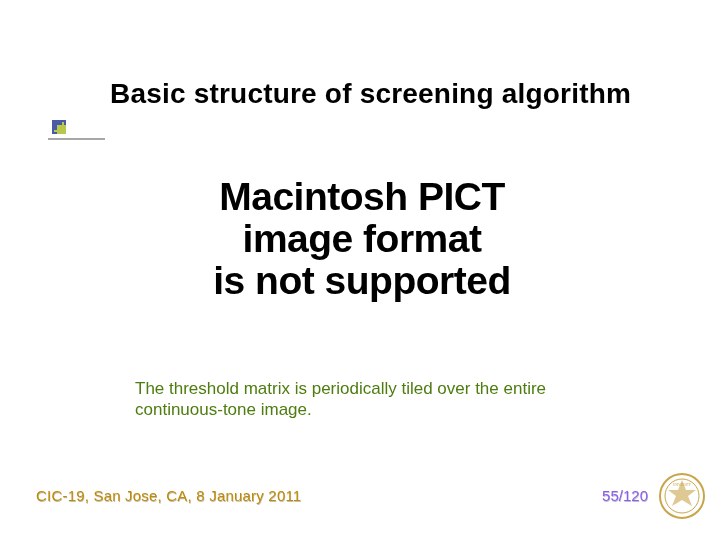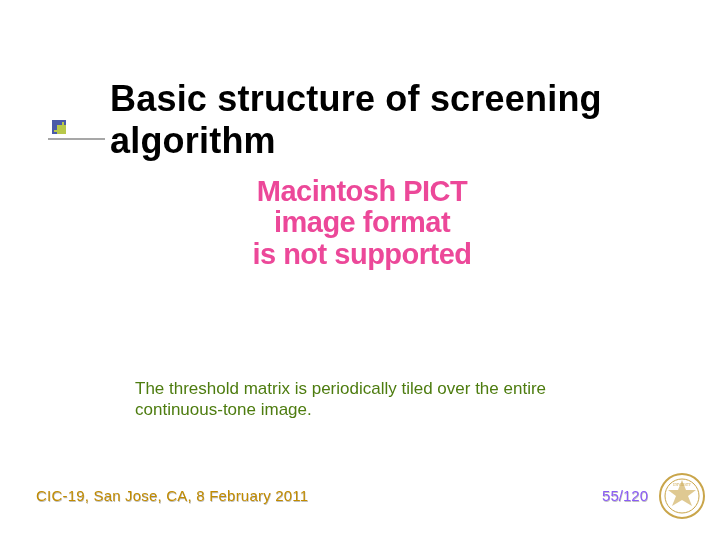--- a/index.html
+++ b/index.html
@@ -21,7 +21,7 @@
     right: 20px;
   }
   .title {
-    font-size: 36px;
+    font-size: 28px;
     font-weight: bold;
     color: #000;
     letter-spacing: 0.2px;

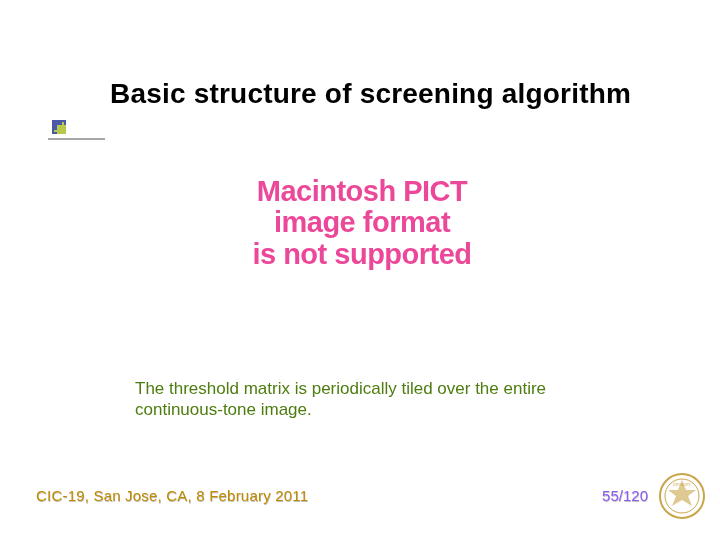--- a/index.html
+++ b/index.html
@@ -47,9 +47,9 @@
     left: 4px;
     right: 0;
     text-align: center;
-    color: #ec4899;
+    color: #000000;
     font-weight: 900;
-    font-size: 29px;
+    font-size: 39px;
     line-height: 1.08;
     font-family: Arial, Helvetica, sans-serif;
     letter-spacing: -0.5px;

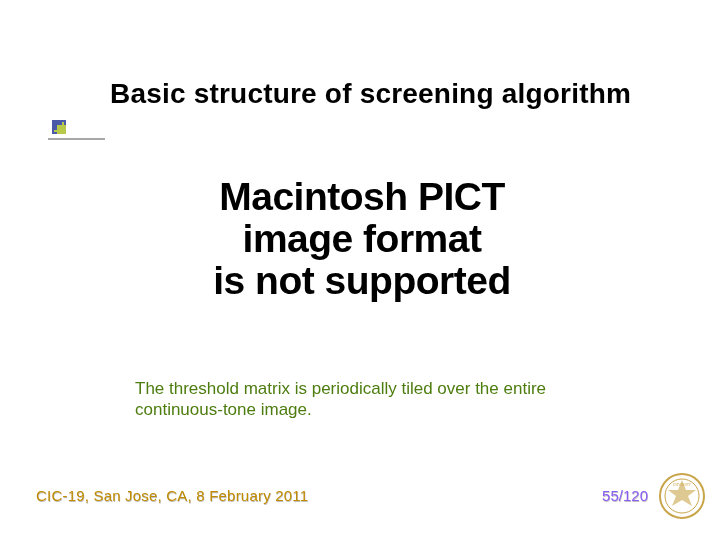--- a/index.html
+++ b/index.html
@@ -117,7 +117,7 @@
 
   <div class="caption">The threshold matrix is periodically tiled over the entire continuous-tone image.</div>
 
-  <div class="footer-left">CIC-19, San Jose, CA, 8 February 2011</div>
+  <div class="footer-left">CIC-19, San Jose, CA, 8 January 2011</div>
 
   <div class="footer-right">55/120</div>
 

